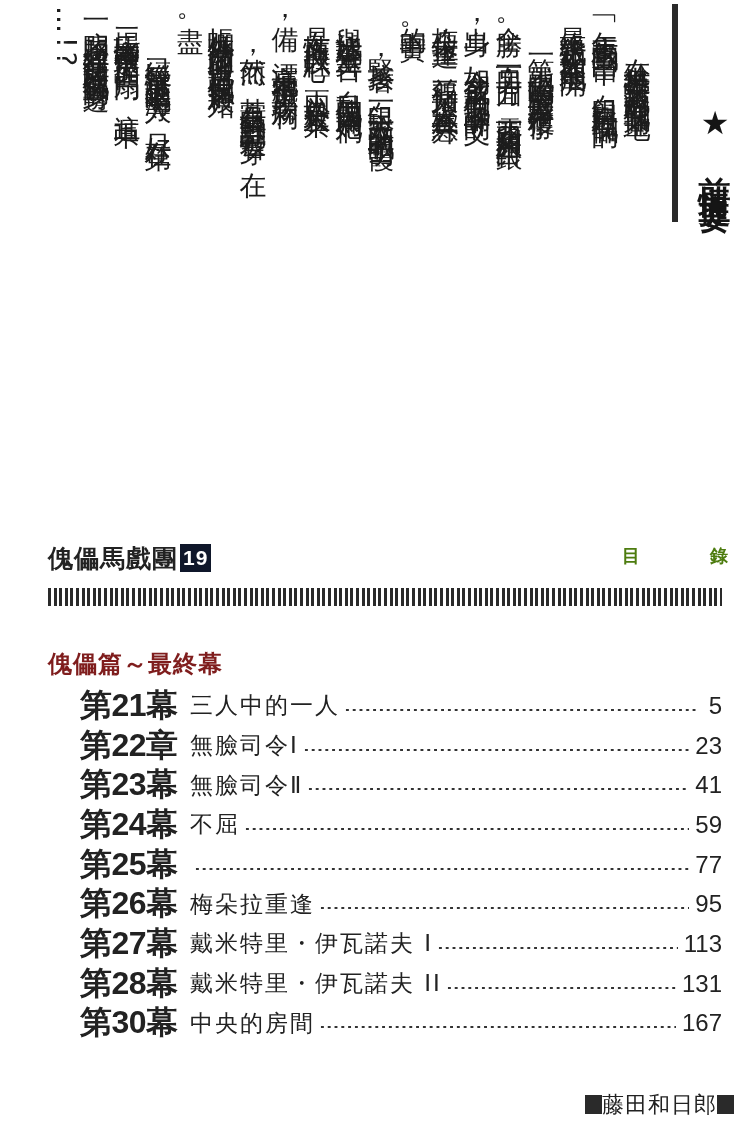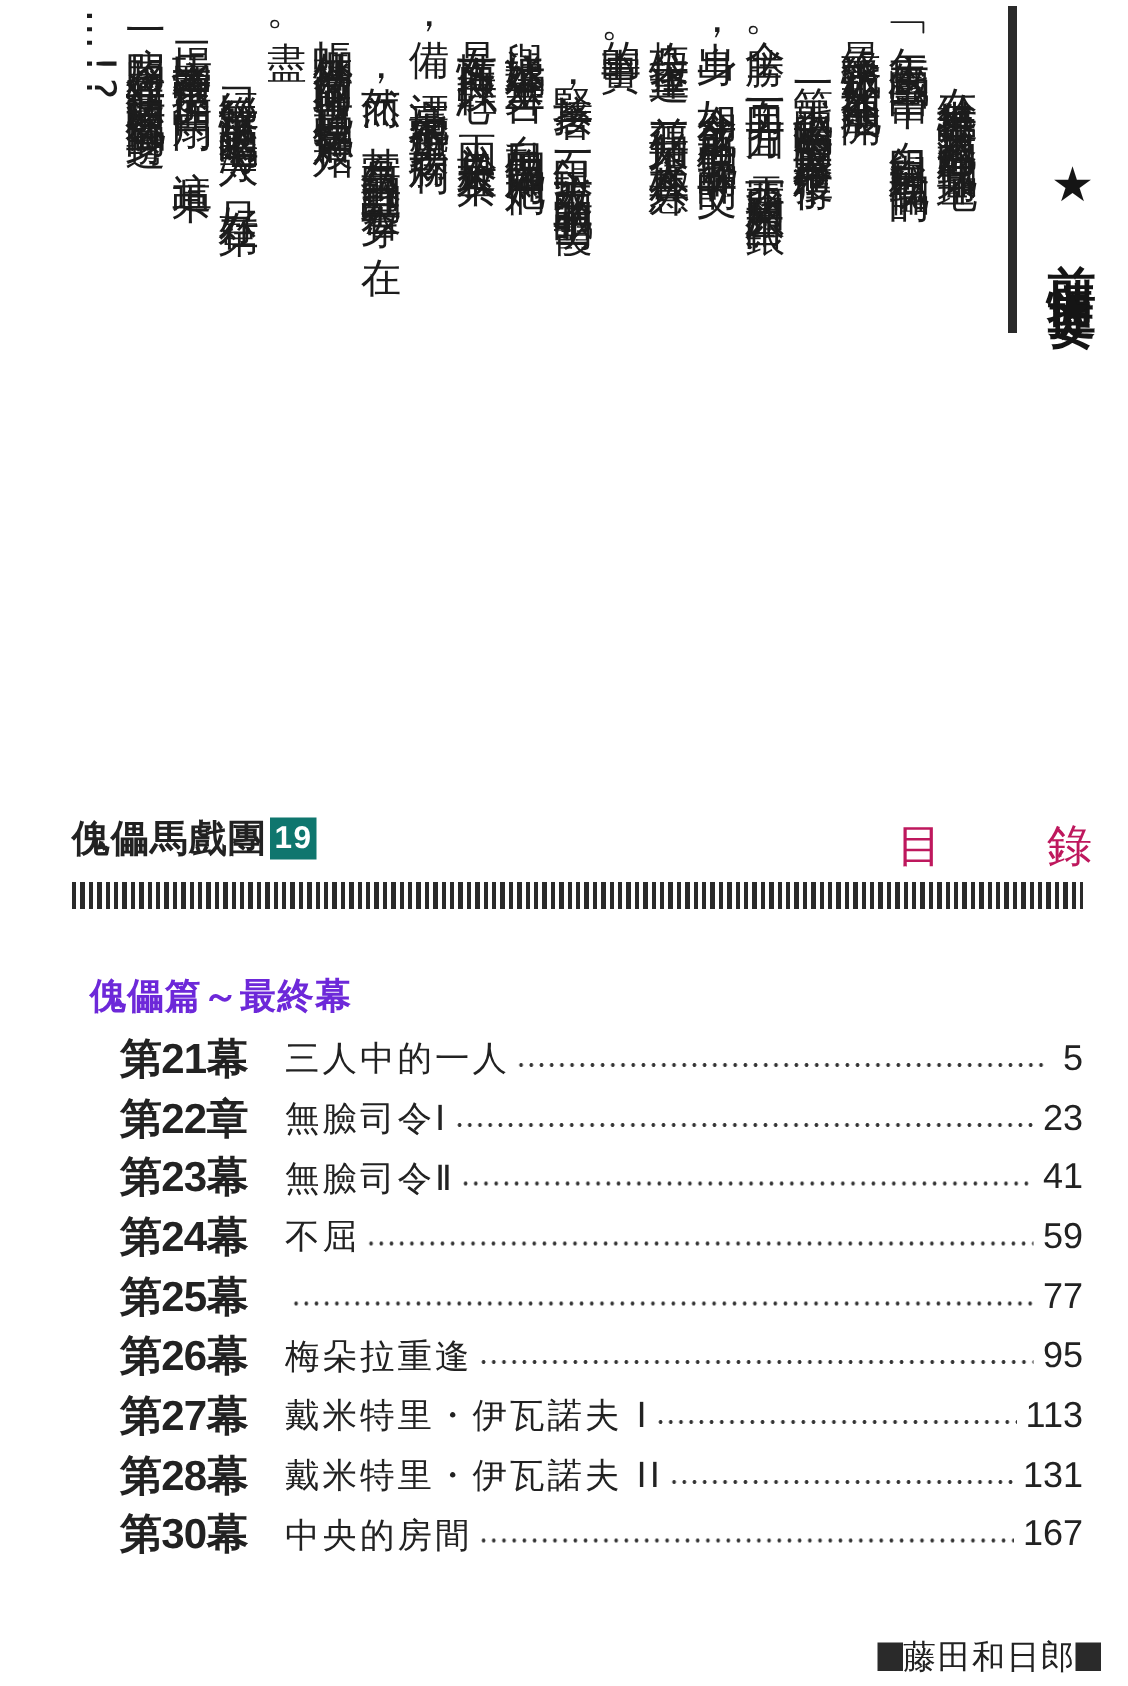--- a/index.html
+++ b/index.html
@@ -32,7 +32,7 @@
   .toc-header { position: absolute; left: 48px; top: 542px; width: 680px; height: 36px; }
   .series-title { position: absolute; left: 0; top: 0; font-size: 25px; font-weight: bold; letter-spacing: 1px; color: #222; }
   .vol-badge {
-    display: inline-block; background: #0f766e; color: #fff; font-size: 21px; font-weight: bold;
+    display: inline-block; background: #0f172a; color: #fff; font-size: 21px; font-weight: bold;
     padding: 1px 3px 1px 3px; margin-left: 2px; line-height: 26px; vertical-align: 2px;
     font-family: "Liberation Sans", sans-serif;
   }

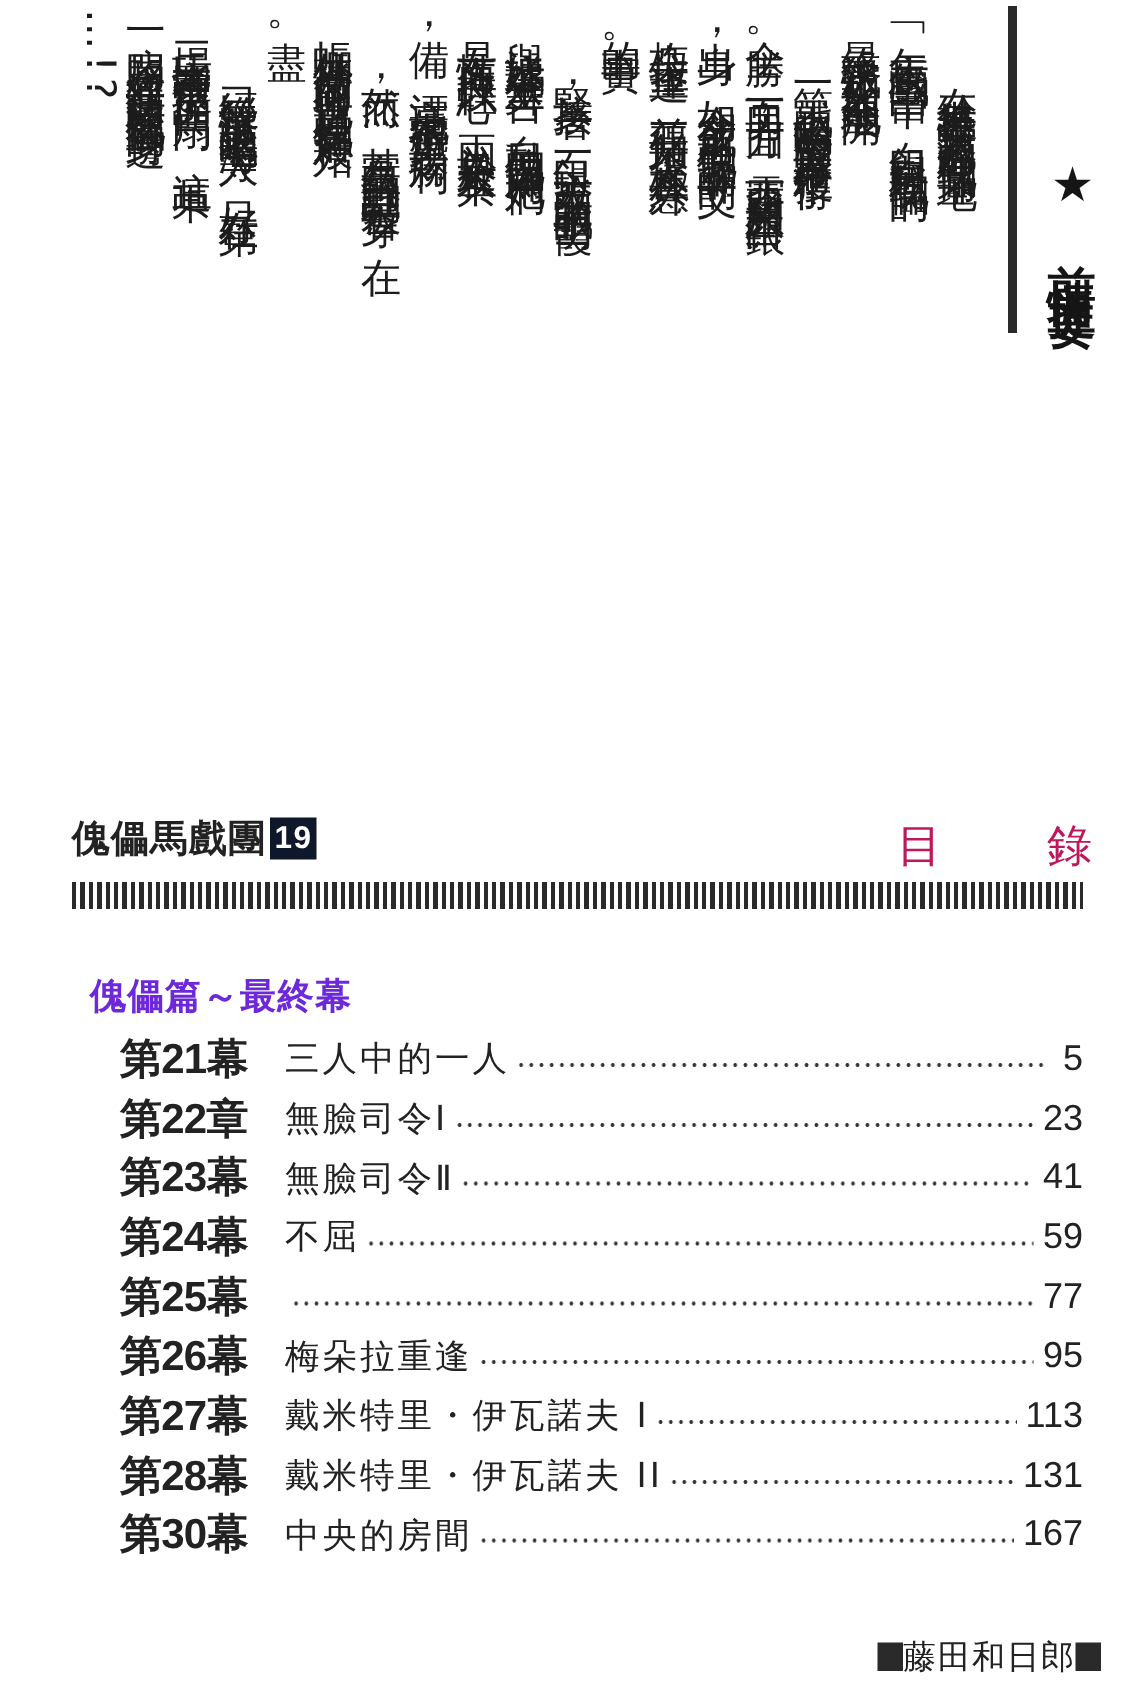--- a/index.html
+++ b/index.html
@@ -36,7 +36,7 @@
     padding: 1px 3px 1px 3px; margin-left: 2px; line-height: 26px; vertical-align: 2px;
     font-family: "Liberation Sans", sans-serif;
   }
-  .toc-title { position: absolute; right: 0; top: 2px; font-size: 30px; font-weight: normal; color: #be185d; }
+  .toc-title { position: absolute; right: 0; top: 2px; font-size: 18px; font-weight: bold; color: #4d7c0f; }
   .toc-title span { display: inline-block; }
   .toc-title .gap { width: 70px; }
   .barcode-rule {

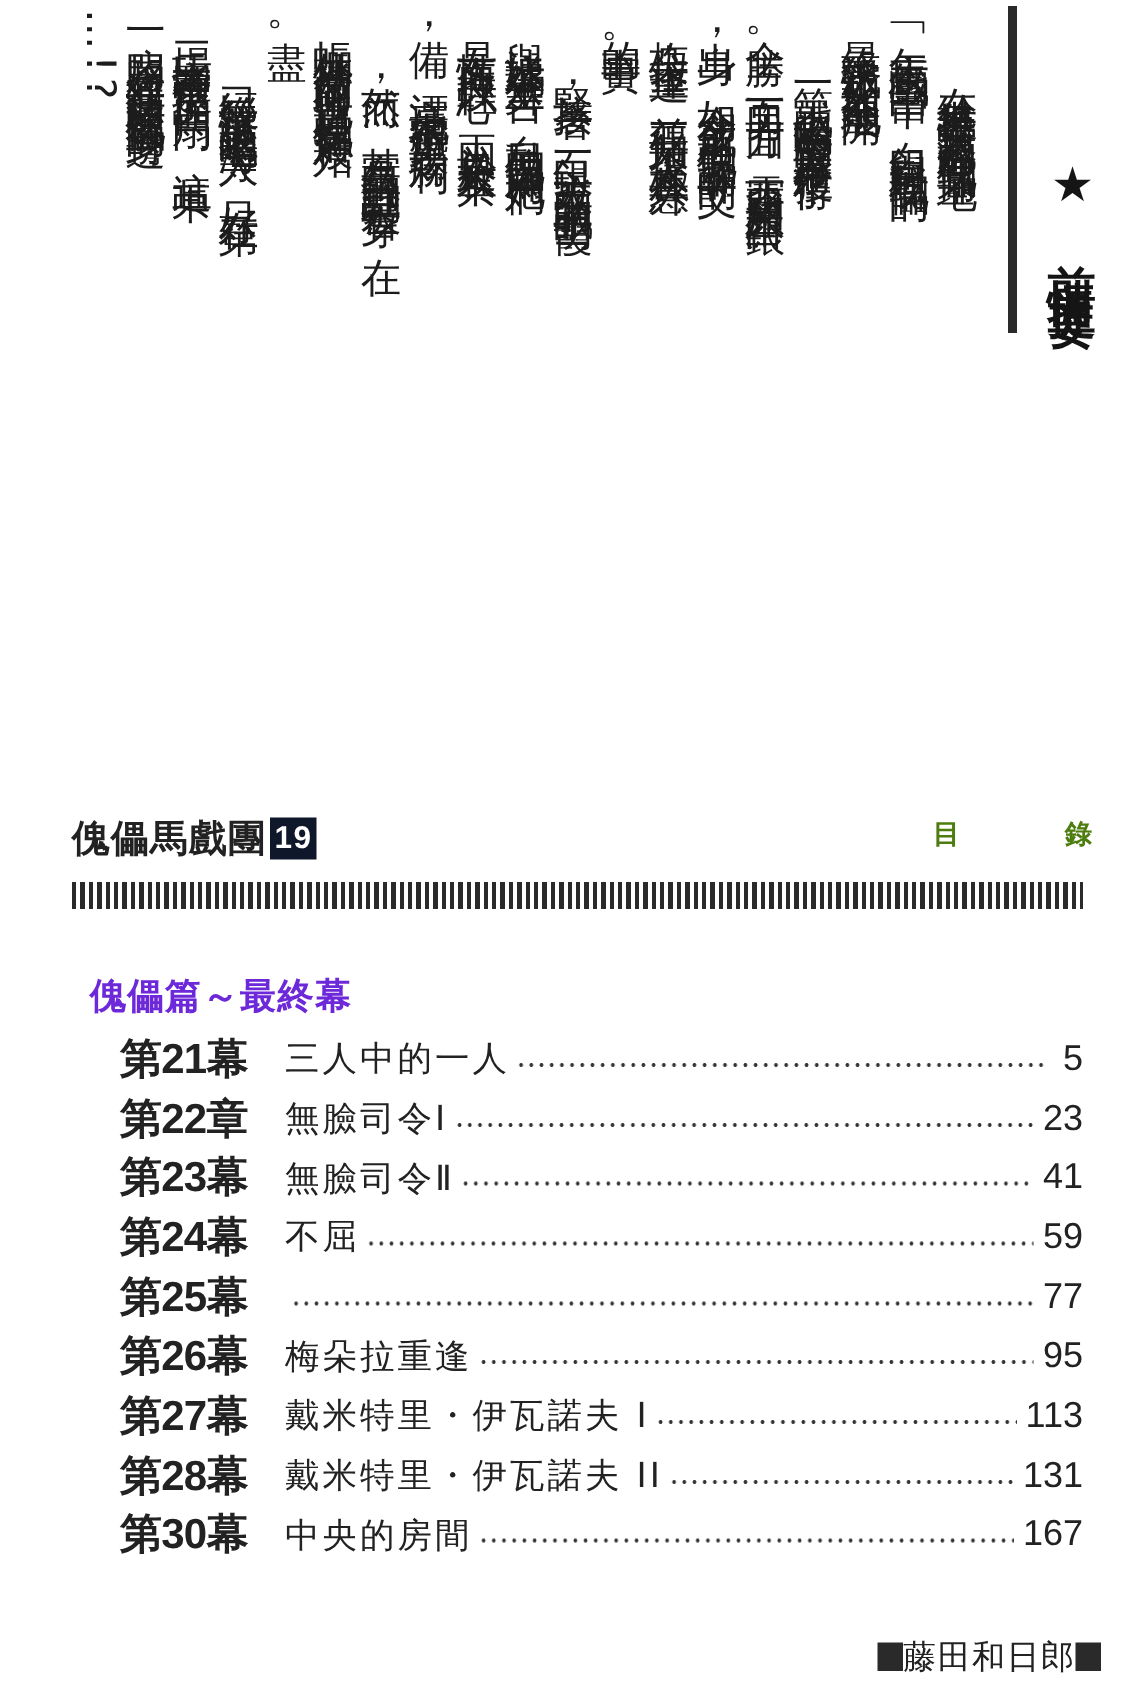--- a/index.html
+++ b/index.html
@@ -43,7 +43,7 @@
     position: absolute; left: 48px; top: 588px; width: 674px; height: 18px;
     background: repeating-linear-gradient(90deg, #2a2a2a 0 3px, transparent 3px 5.6px);
   }
-  .arc-title { position: absolute; left: 48px; top: 648px; font-size: 24px; font-weight: bold; color: #6d28d9; letter-spacing: 1px; margin-left: 12px; }
+  .arc-title { position: absolute; left: 48px; top: 648px; font-size: 24px; font-weight: bold; color: #7f1d1d; letter-spacing: 1px; }
   .toc-list { position: absolute; left: 80px; top: 686px; width: 642px; }
   .toc-row { display: flex; align-items: center; height: 39.7px; }
   .toc-chapter { width: 110px; font-family: "Liberation Sans", sans-serif; font-size: 28px; font-weight: bold; color: #222; letter-spacing: -0.5px; }

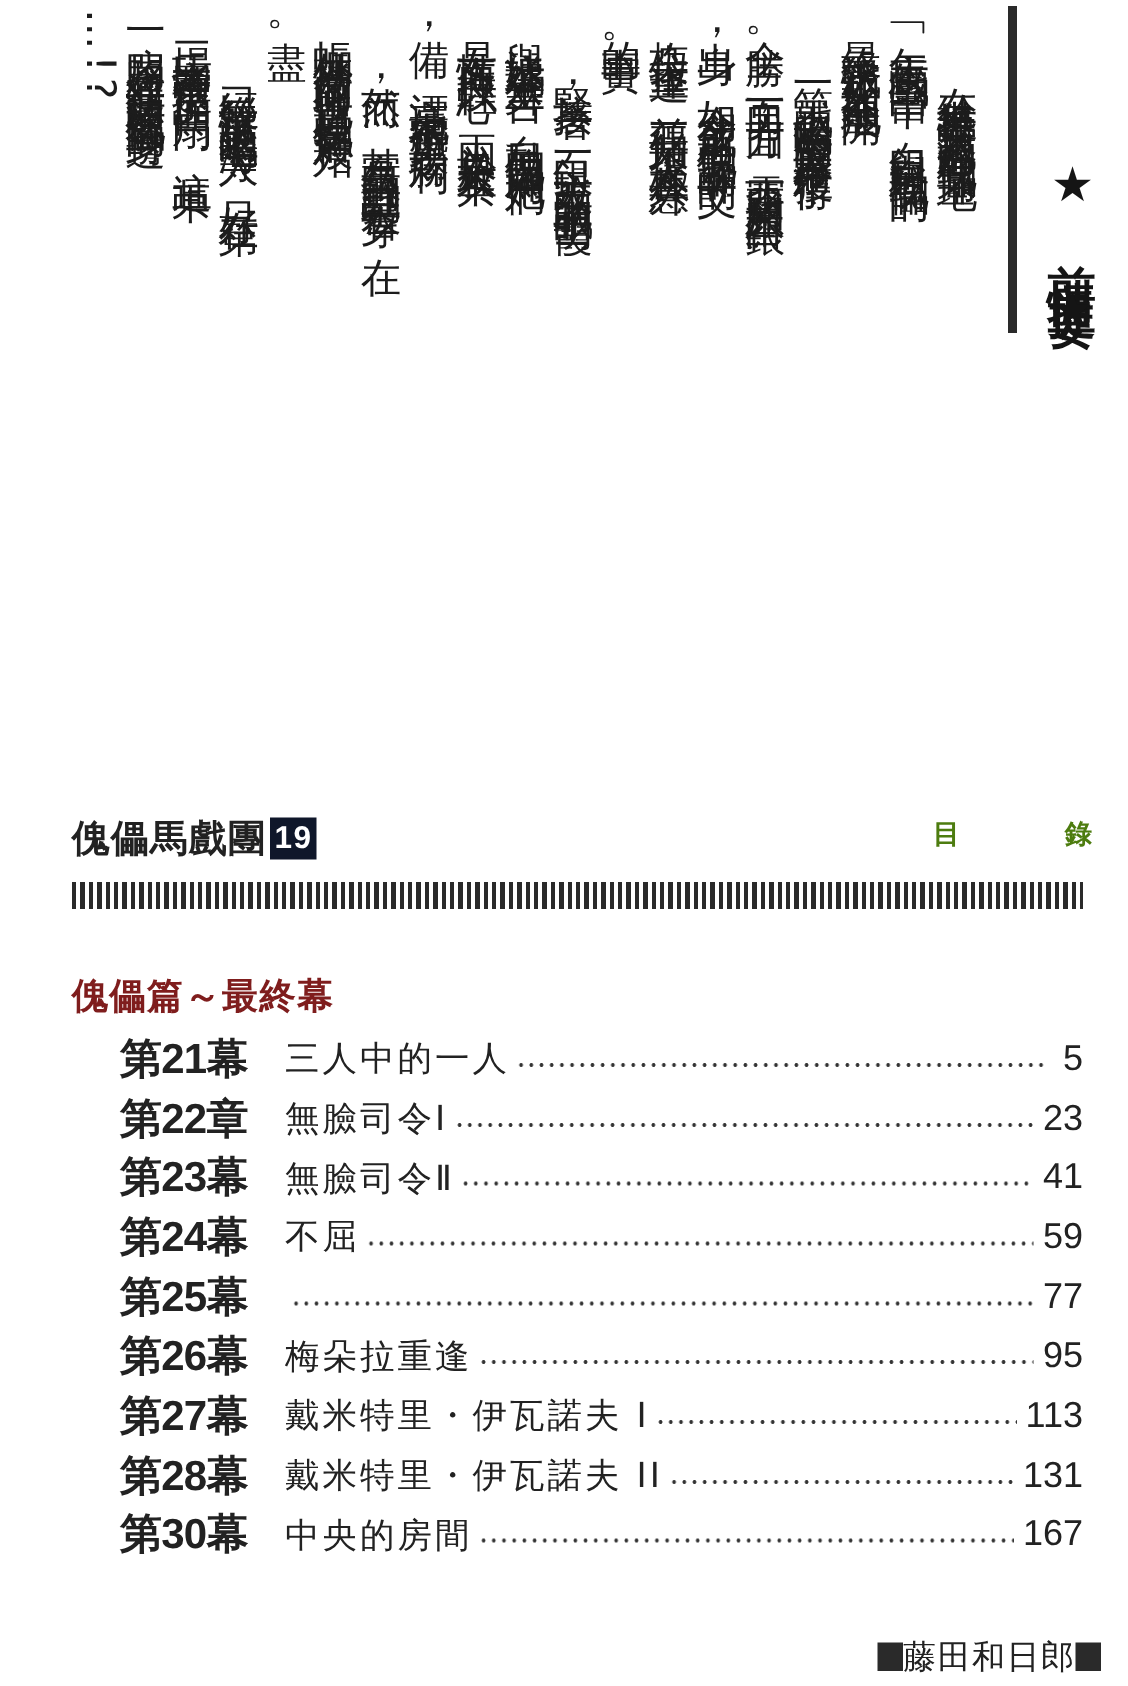--- a/index.html
+++ b/index.html
@@ -46,7 +46,7 @@
   .arc-title { position: absolute; left: 48px; top: 648px; font-size: 24px; font-weight: bold; color: #7f1d1d; letter-spacing: 1px; }
   .toc-list { position: absolute; left: 80px; top: 686px; width: 642px; }
   .toc-row { display: flex; align-items: center; height: 39.7px; }
-  .toc-chapter { width: 110px; font-family: "Liberation Sans", sans-serif; font-size: 28px; font-weight: bold; color: #222; letter-spacing: -0.5px; }
+  .toc-chapter { width: 110px; font-family: "Liberation Sans", sans-serif; font-size: 32px; font-weight: bold; color: #222; letter-spacing: -0.5px; }
   .toc-name { font-size: 23px; color: #222; letter-spacing: 2px; white-space: nowrap; }
   .toc-leader {
     flex: 1; height: 4px; margin: 8px 6px 0 4px;

